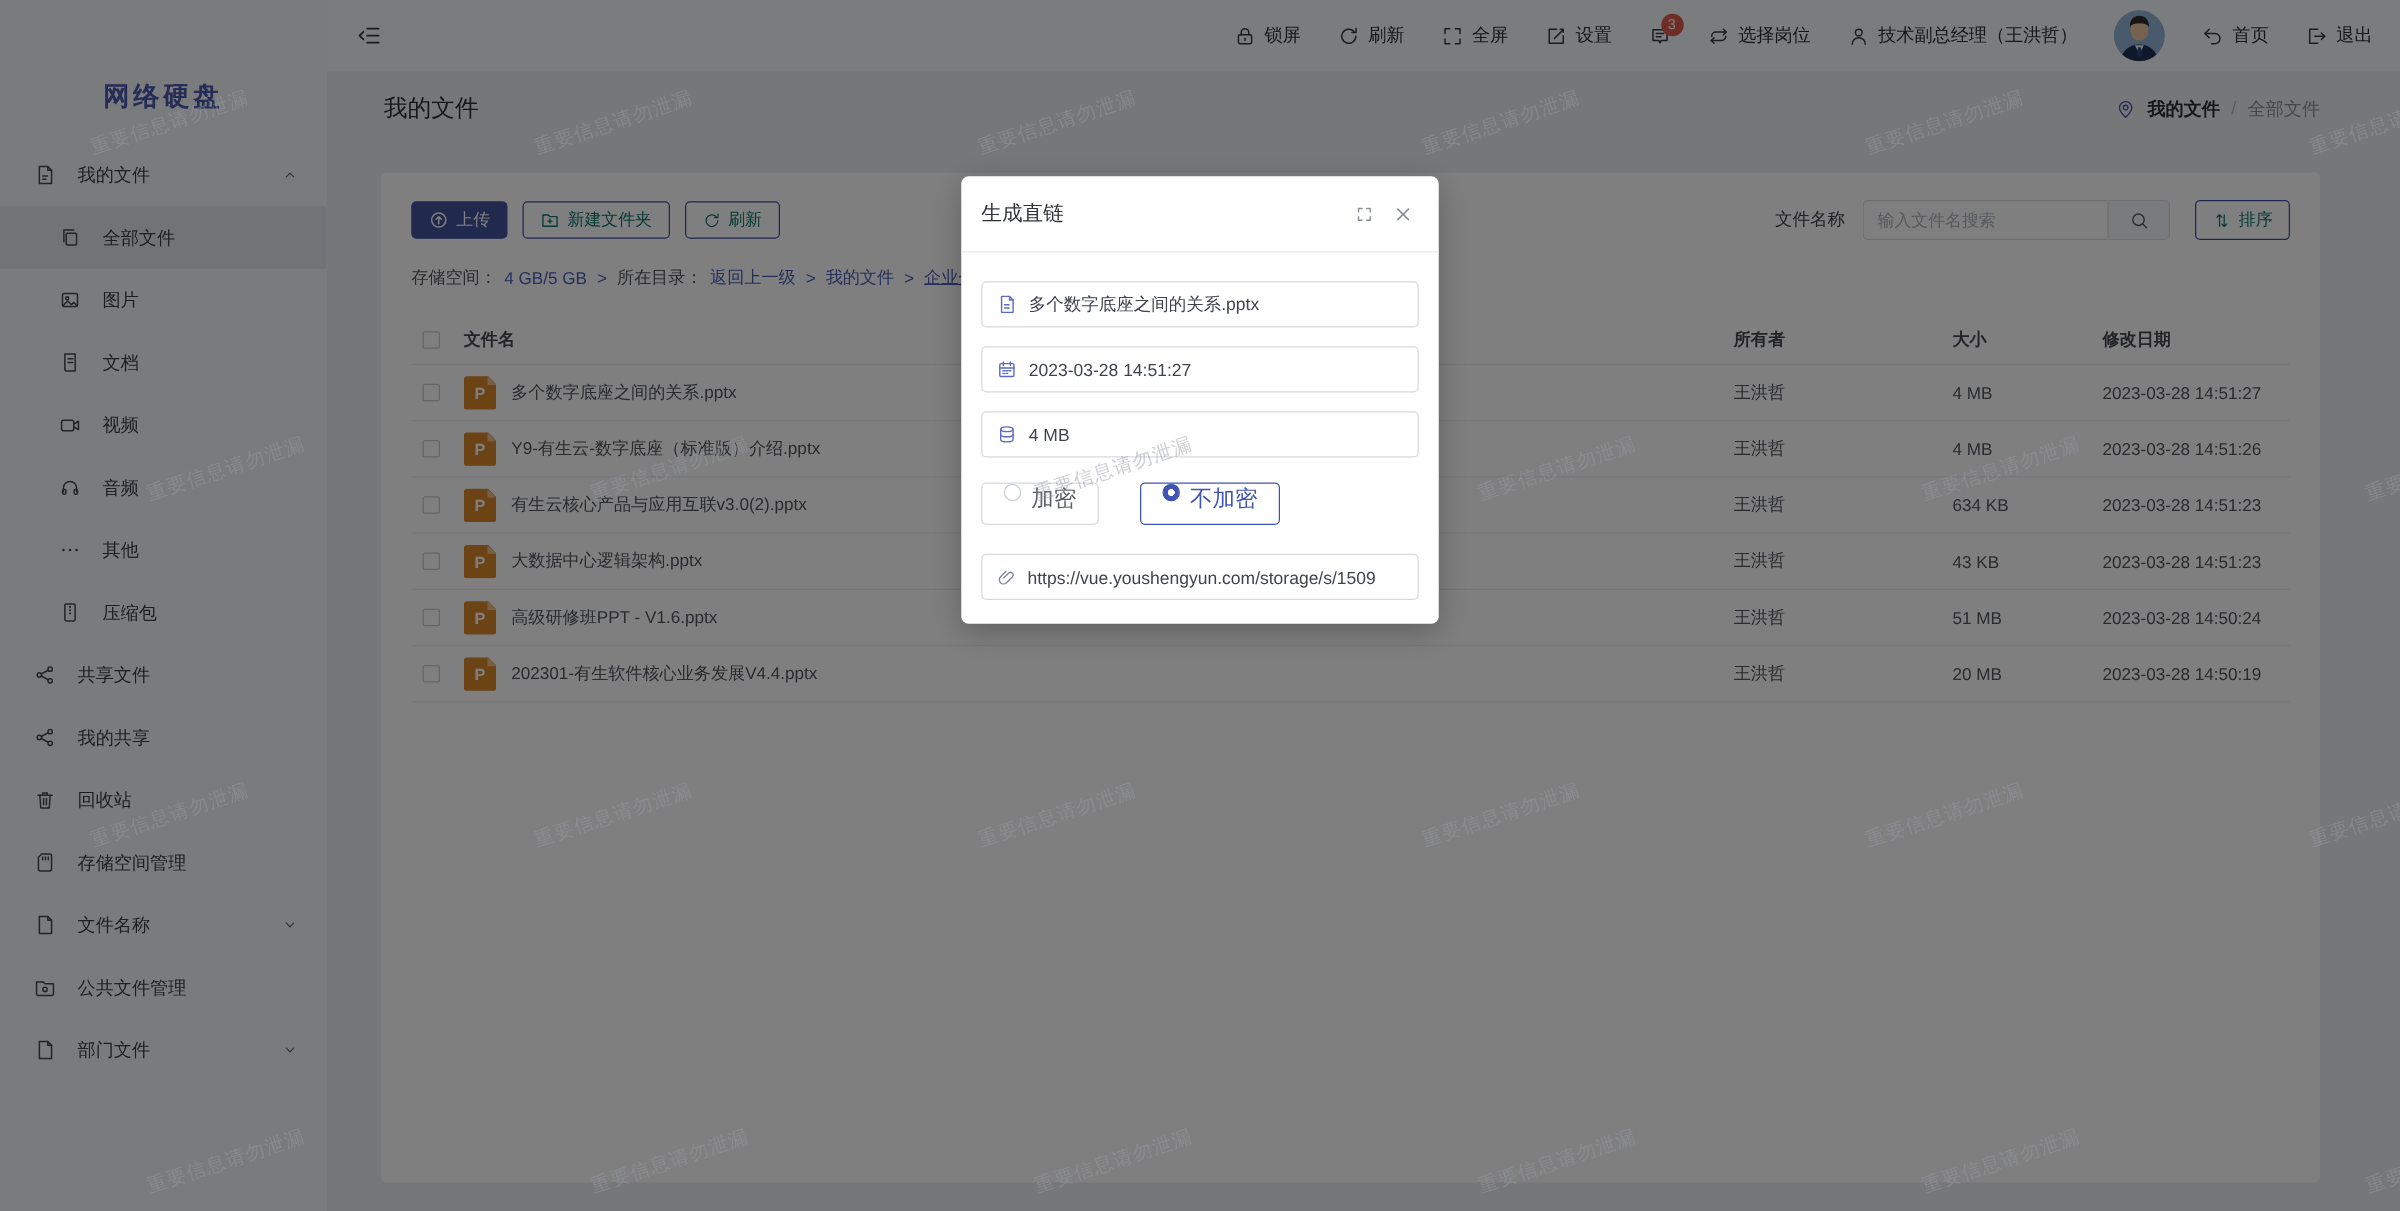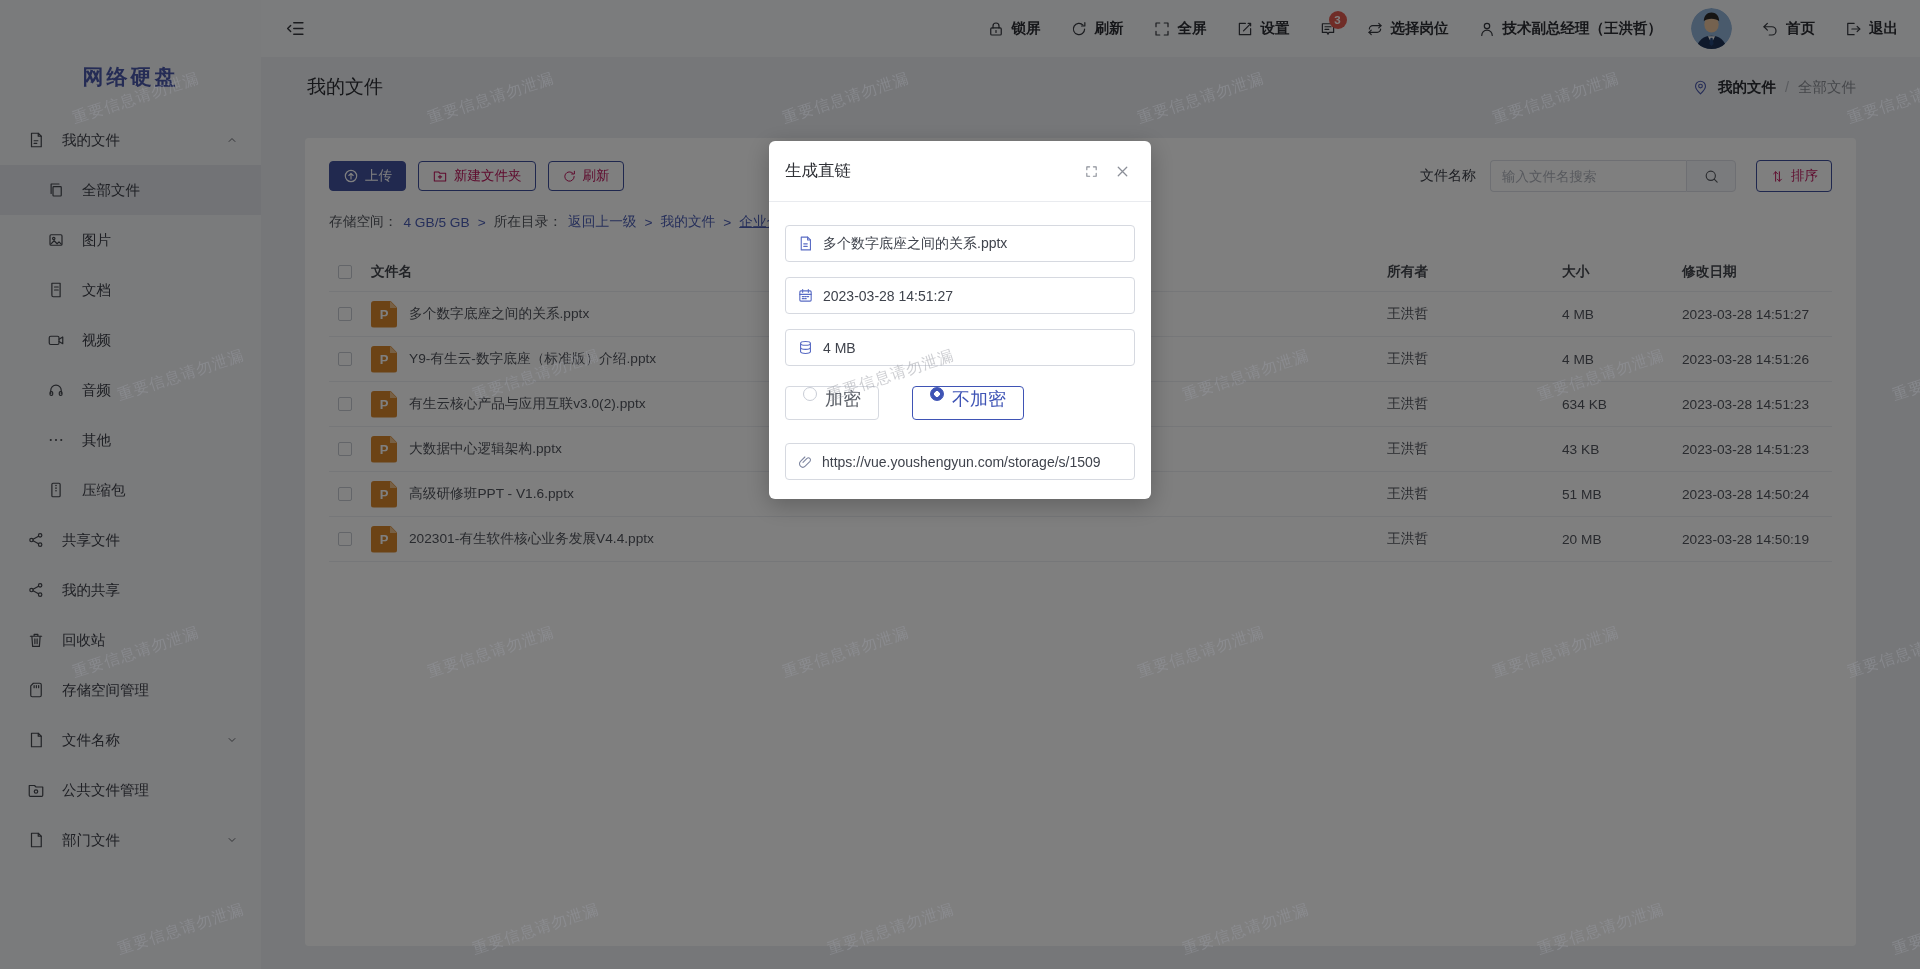--- a/index.html
+++ b/index.html
@@ -18,7 +18,7 @@
   
   .topbar { position:fixed; left:261px; right:0; top:0; height:57px; background:#f7f8fa; display:flex; align-items:center; padding:0 22px 0 24px; z-index:10; }
   .collapse { color:#34373d; display:flex; cursor:pointer; }
-  .top-right { margin-left:auto; display:flex; align-items:center; gap:29px;font-weight:bold; }
+  .top-right { margin-left:auto; display:flex; align-items:center; gap:29px; }
   .h-item { display:flex; align-items:center; gap:7px; font-size:14.5px; color:#2c2e34; cursor:pointer; white-space:nowrap; }
   .h-ic { display:flex; color:#35383f; }
   .bell-wrap { position:relative; }

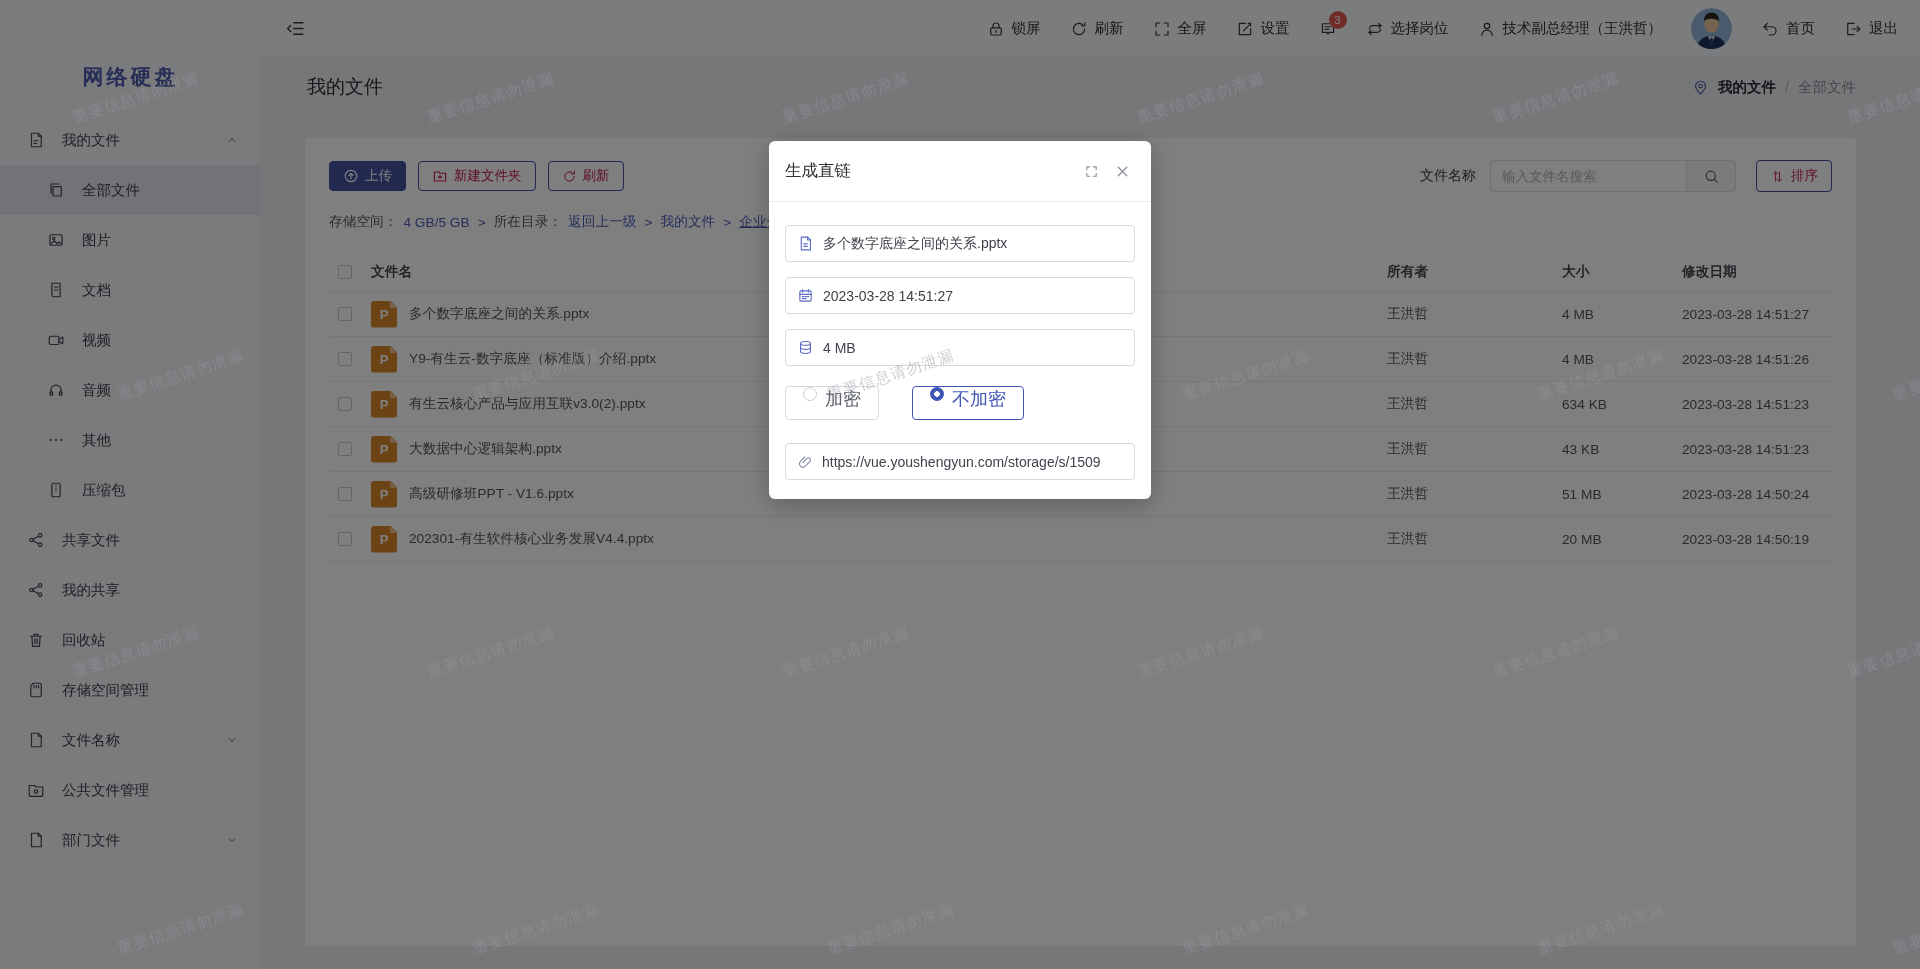--- a/index.html
+++ b/index.html
@@ -38,7 +38,7 @@
   .card { position:absolute; left:44px; right:64px; top:81px; bottom:23px; background:#fff; border-radius:4px; padding:22px 24px; }
 
   .toolbar { display:flex; align-items:center; }
-  .btn { height:30px; display:inline-flex; align-items:center; gap:6px; border-radius:4px; font-size:13.5px; padding:0 13px; cursor:pointer; background:#fff; border:1px solid #3e4e9c; color:#be185d; font-family:inherit; }
+  .btn { height:30px; display:inline-flex; align-items:center; gap:6px; border-radius:4px; font-size:13.5px; padding:0 13px; cursor:pointer; background:#fff; border:1px solid #3e4e9c; color:#0f766e; font-family:inherit; }
   .btn .b-ic { display:flex; }
   .btn.primary { background:#42529f; border-color:#42529f; color:#fff; }
   .btn + .btn { margin-left:12px; }

